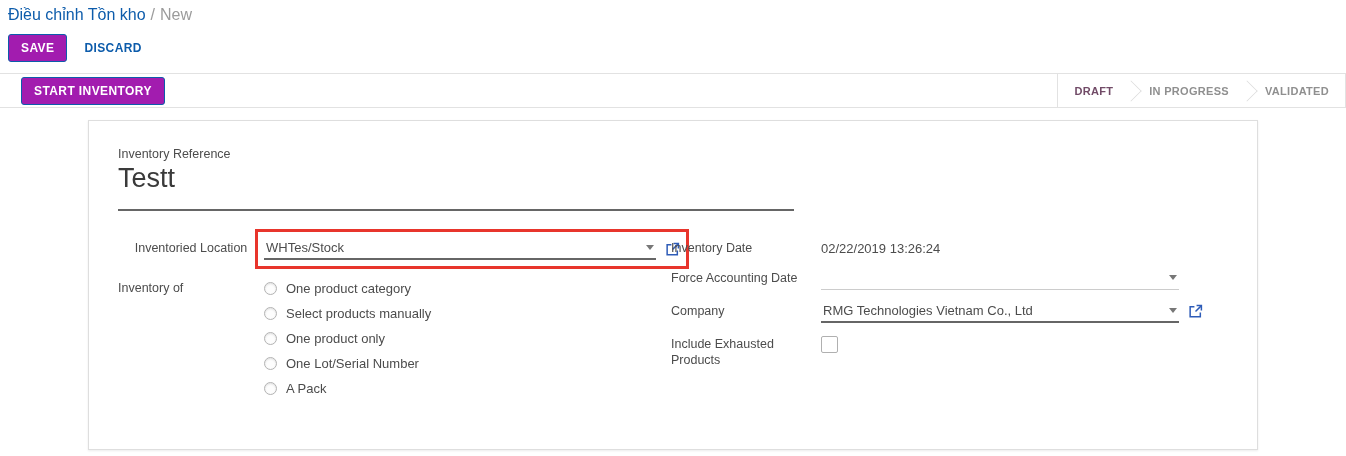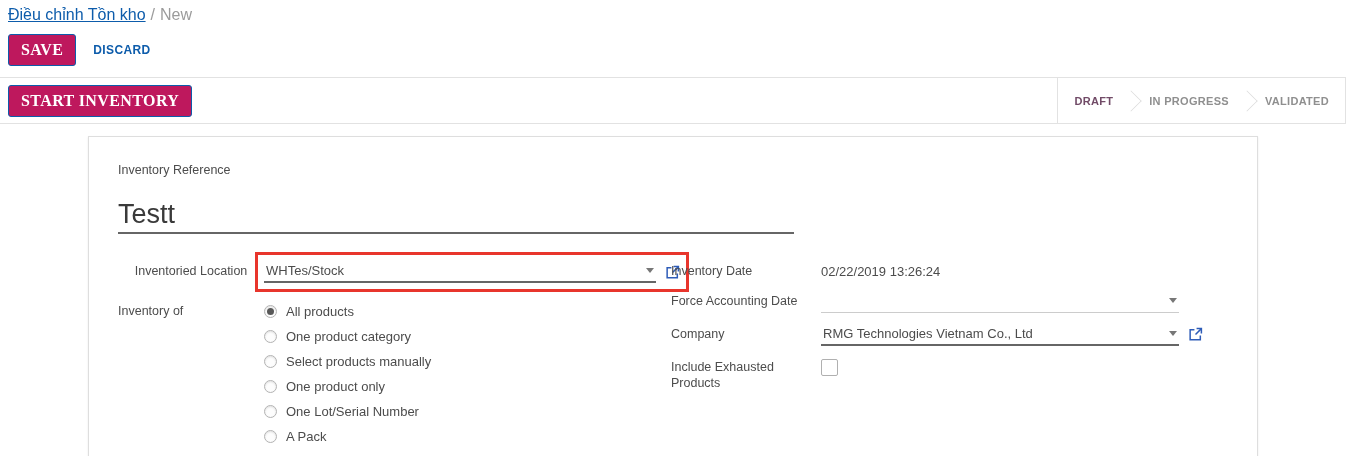--- a/index.html
+++ b/index.html
@@ -8,7 +8,7 @@
 
   
   .breadcrumb { padding: 6px 0 0 8px; font-size: 16px; }
-  .breadcrumb .bc-link { color: #0d5cab; cursor: pointer; text-decoration: underline; }
+  .breadcrumb .bc-link { color: #0d5cab; cursor: pointer; }
   .breadcrumb .bc-sep { color: #9b9b9b; padding: 0 5px; }
   .breadcrumb .bc-current { color: #9b9b9b; }
 

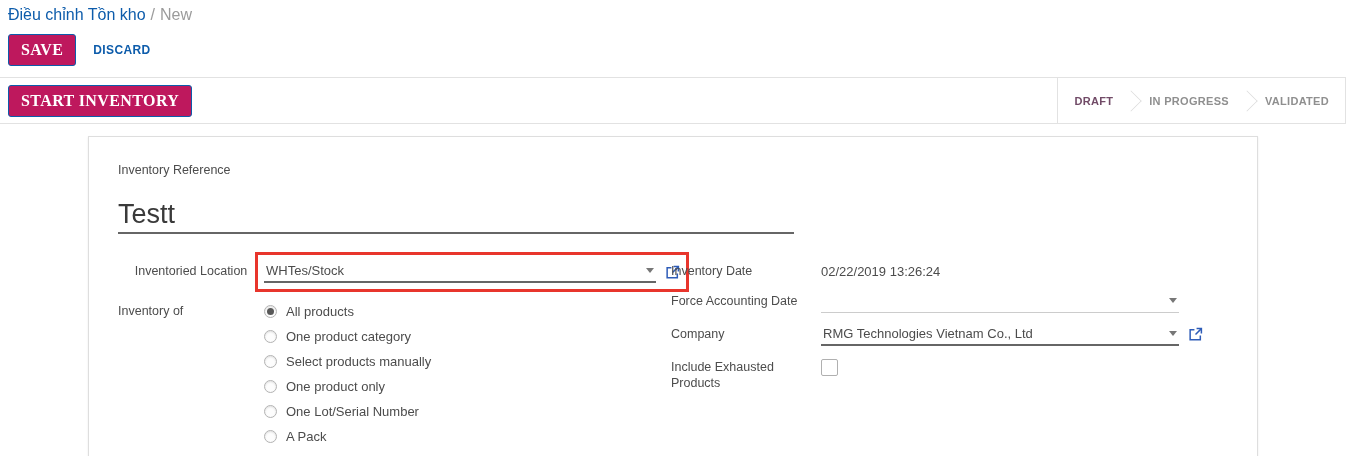--- a/index.html
+++ b/index.html
@@ -14,8 +14,8 @@
 
   
   .actions-row { display: flex; align-items: center; padding: 10px 0 11px 8px; gap: 17px; }
-  .btn-primary { background: #be185d; color: #fff; border: 1px solid #0d5cab; border-radius: 3px;
-    font-family: Liberation Serif, serif; font-size: 16px; font-weight: bold;
+  .btn-primary { background: #a21caf; color: #fff; border: 1px solid #0d5cab; border-radius: 3px;
+    font-family: Liberation Sans, sans-serif; font-size: 12px; font-weight: bold;
     letter-spacing: .4px; padding: 6px 12px; cursor: pointer; }
   .link-btn { color: #0d5cab; font-size: 12px; font-weight: bold; letter-spacing: .4px; cursor: pointer; }
 

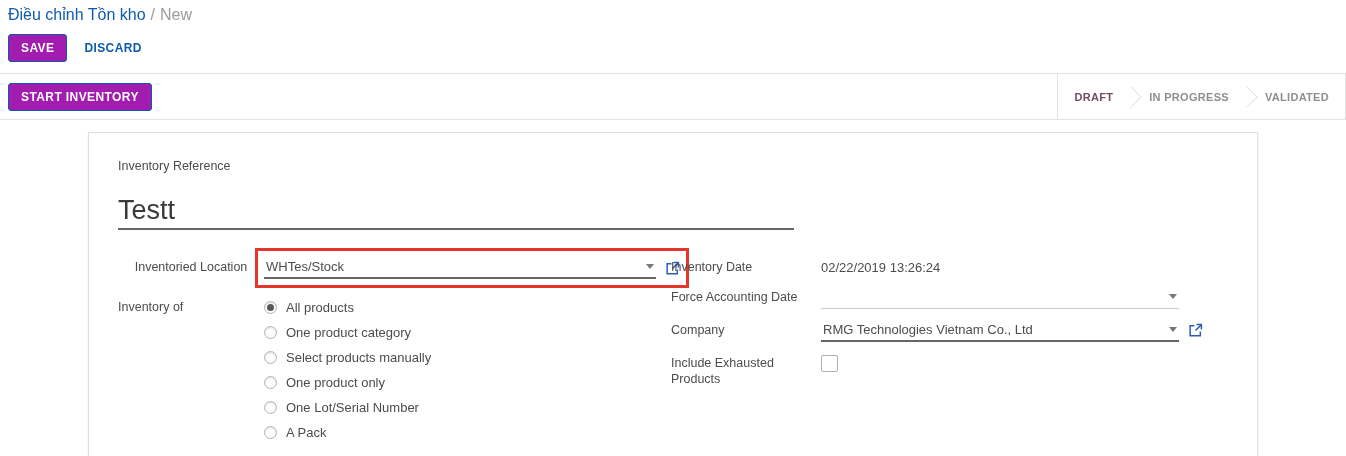--- a/index.html
+++ b/index.html
@@ -21,7 +21,7 @@
 
   
   .control-strip { border-top: 1px solid #e2e2e2; border-bottom: 1px solid #e2e2e2;
-    height: 47px; display: flex; justify-content: space-between; align-items: center; padding-left: 8px; }
+    height: 35px; display: flex; justify-content: space-between; align-items: center; padding-left: 21px; }
   .statusbar { display: flex; align-items: center; height: 100%; border-left: 1px solid #e2e2e2; border-right: 1px solid #e2e2e2; }
   .status-item { font-size: 11px; font-weight: bold; letter-spacing: .3px; color: #8f8f8f;
     padding: 0 16px; cursor: pointer; white-space: nowrap; }

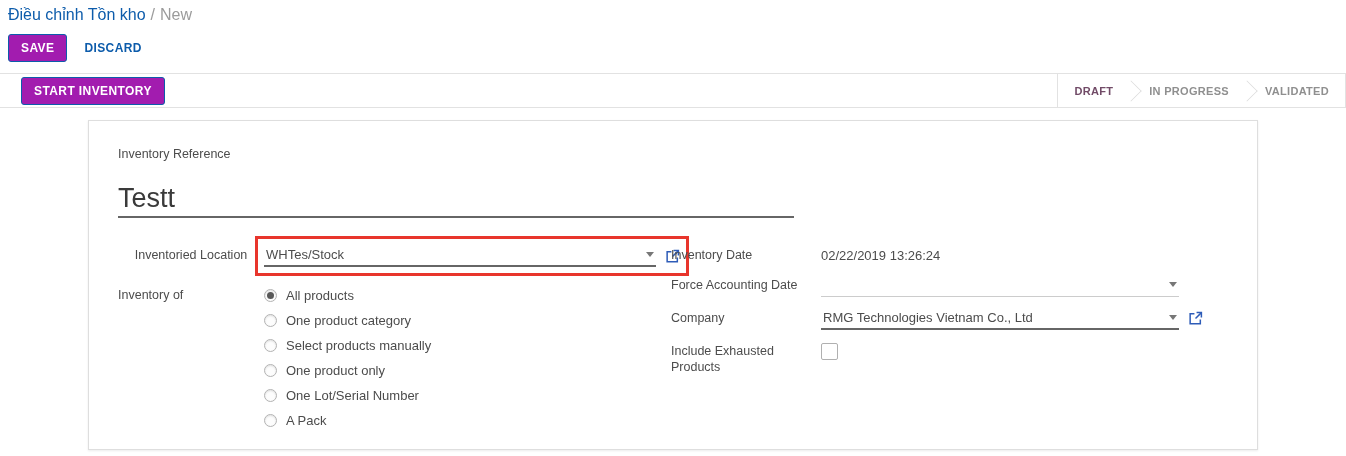--- a/index.html
+++ b/index.html
@@ -36,7 +36,7 @@
   .field-label { font-size: 12.5px; font-weight: normal; color: #4c4c4c; line-height: 1.25; }
 
   .ref-value { font-size: 27px; color: #3a3a3a; border-bottom: 2px solid #666;
-    width: 676px; padding-bottom: 3px; margin-top: 21px; line-height: 1.1; cursor: text; }
+    width: 676px; padding-bottom: 16px; margin-top: 1px; line-height: 1.1; cursor: text; }
 
   .columns { display: flex; margin-top: 27px; }
   .col-left { width: 553px; flex-shrink: 0; }

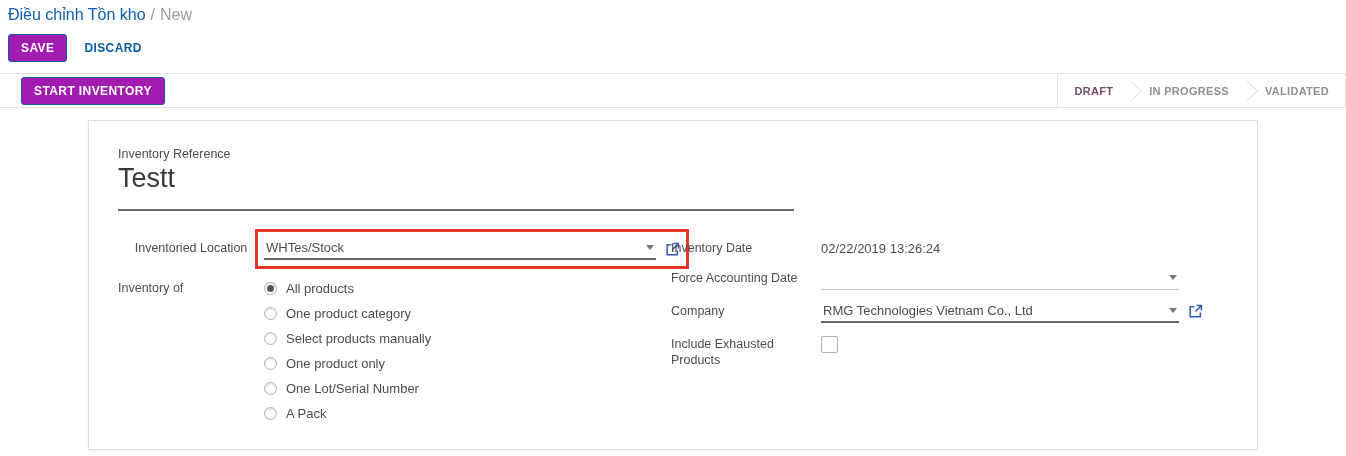--- a/index.html
+++ b/index.html
@@ -124,10 +124,6 @@
         <span class="field-label">Inventory of</span>
         <div class="radio-group">
           <div class="radio-item">
-            <span class="radio checked"></span>
-            <span>All products</span>
-          </div>
-          <div class="radio-item">
             <span class="radio"></span>
             <span>One product category</span>
           </div>

